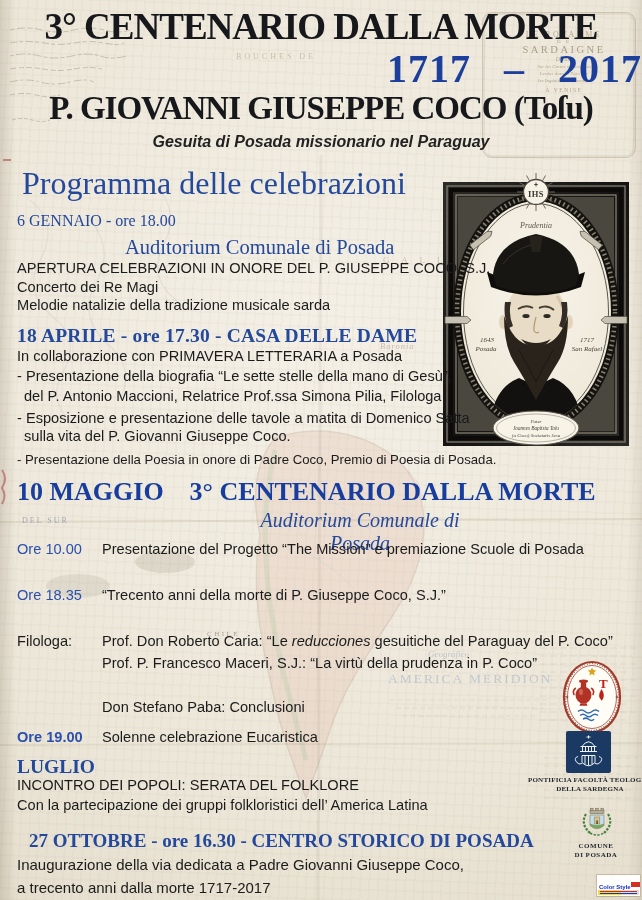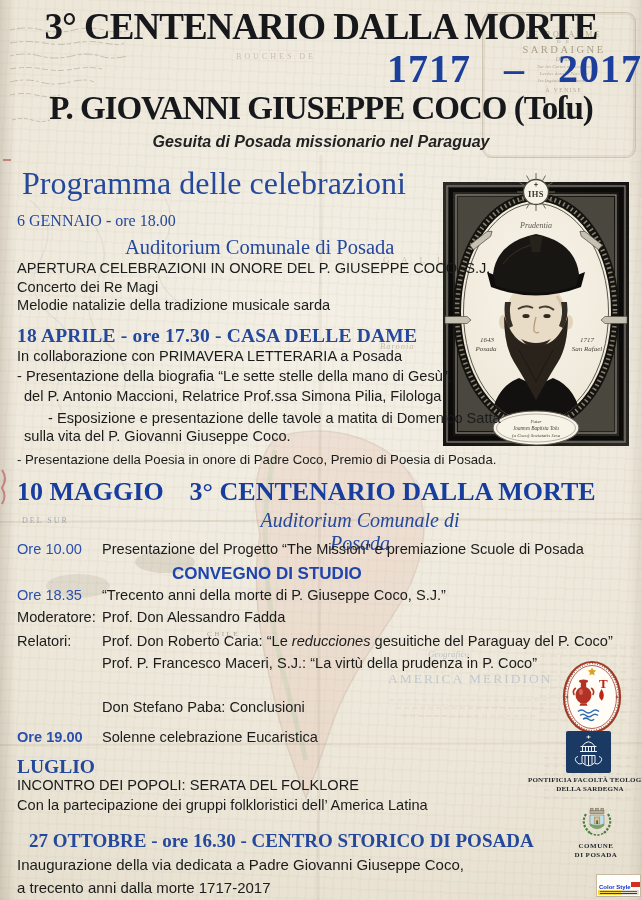--- a/index.html
+++ b/index.html
@@ -151,7 +151,7 @@
   <div class="bl" style="top:348px;">In collaborazione con  PRIMAVERA LETTERARIA a Posada</div>
   <div class="bl" style="top:368px;">- Presentazione della biografia “Le sette stelle della mano di Gesù”,</div>
   <div class="bl ind" style="top:388px;">del P. Antonio Maccioni, Relatrice Prof.ssa Simona Pilia, Filologa</div>
-  <div class="bl" style="top:410px;margin-left:31px;">- Esposizione e presentazione delle tavole a matita di Domenico Satta</div>
+  <div class="bl" style="top:410px;">- Esposizione e presentazione delle tavole a matita di Domenico Satta</div>
   <div class="bl ind" style="top:428px;">sulla vita del P. Giovanni Giuseppe Coco.</div>
   <div class="bl small" style="top:452px;">- Presentazione della Poesia in onore di Padre Coco, Premio di Poesia di Posada.</div>
 

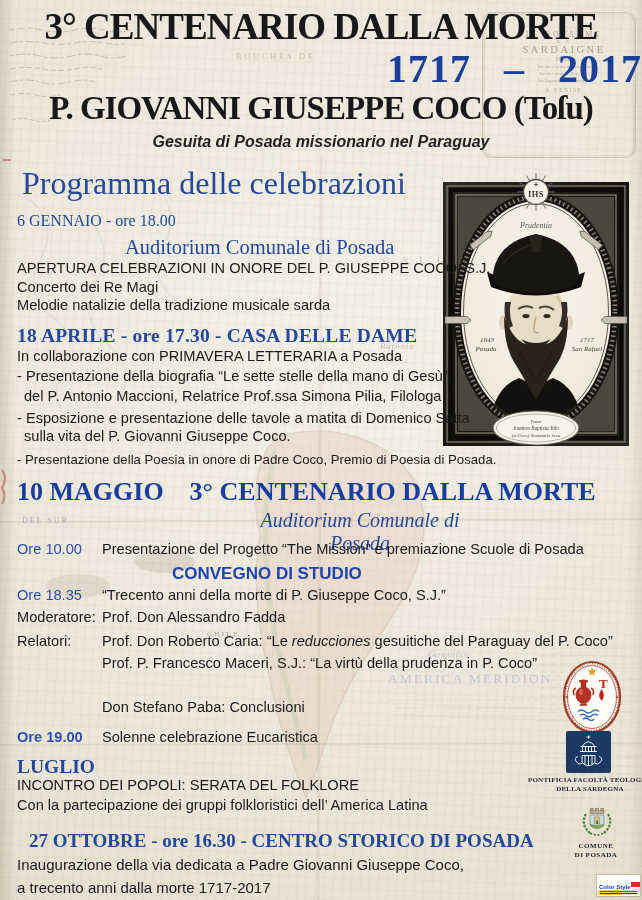--- a/index.html
+++ b/index.html
@@ -164,7 +164,6 @@
     <span class="lab time">Ore 10.00</span>
     <span>Presentazione del Progetto “The Mission” e premiazione Scuole di Posada</span>
   </div>
-  <div class="abs convegno">CONVEGNO DI STUDIO</div>
   <div class="row" style="top:587px;">
     <span class="lab time">Ore 18.35</span>
     <span>“Trecento anni della morte di P. Giuseppe Coco, S.J.”</span>

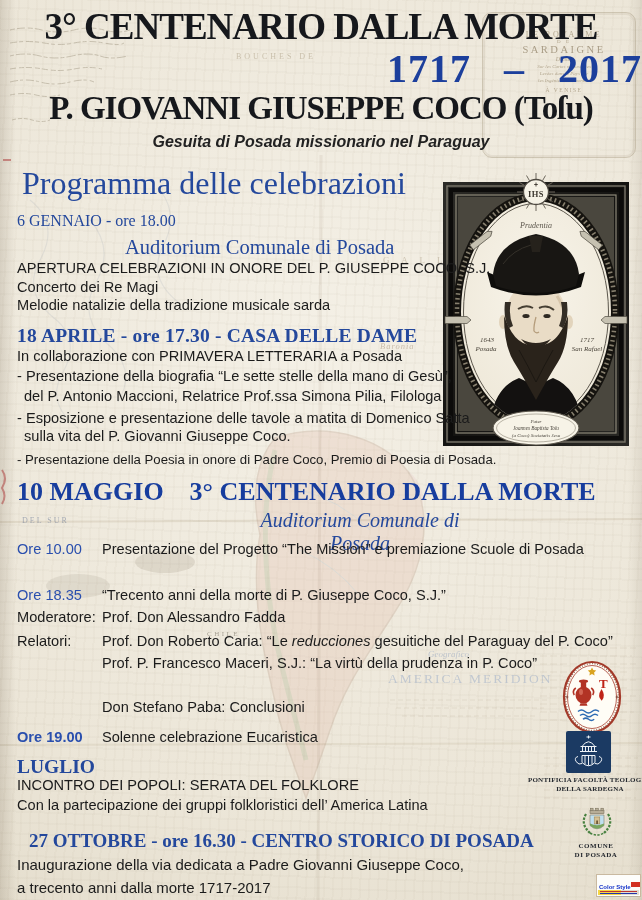--- a/index.html
+++ b/index.html
@@ -168,10 +168,6 @@
     <span class="lab time">Ore 18.35</span>
     <span>“Trecento anni della morte di P. Giuseppe Coco, S.J.”</span>
   </div>
-  <div class="row" style="top:609px;">
-    <span class="lab">Moderatore:</span>
-    <span>Prof. Don Alessandro Fadda</span>
-  </div>
   <div class="row" style="top:633px;">
     <span class="lab">Relatori:</span>
     <span><span>Prof. Don Roberto Caria: “Le </span><span class="it">reducciones</span><span> gesuitiche del Paraguay del P. Coco”</span></span>

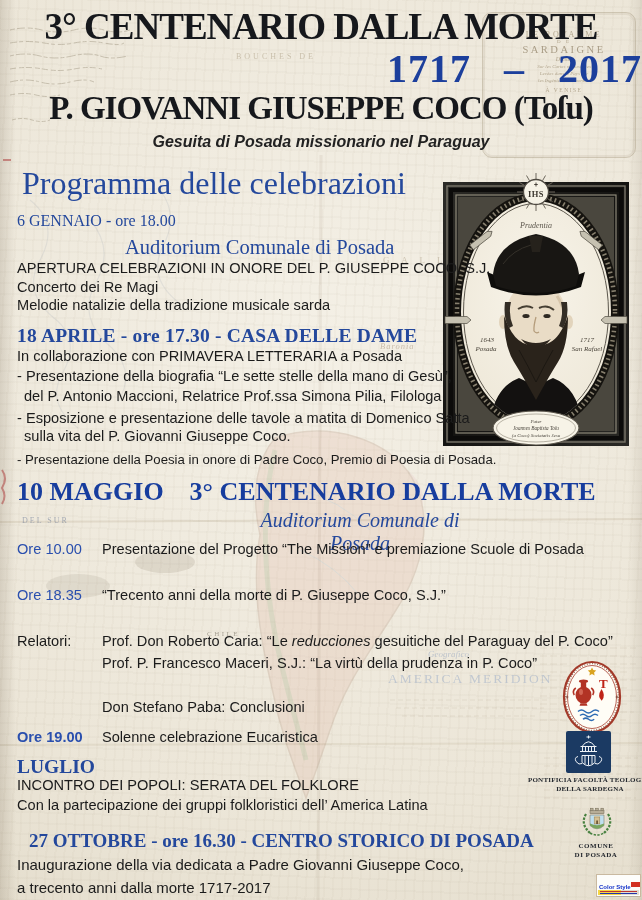--- a/index.html
+++ b/index.html
@@ -169,7 +169,7 @@
     <span>“Trecento anni della morte di P. Giuseppe Coco, S.J.”</span>
   </div>
   <div class="row" style="top:633px;">
-    <span class="lab">Relatori:</span>
+    <span class="lab">Filologa:</span>
     <span><span>Prof. Don Roberto Caria: “Le </span><span class="it">reducciones</span><span> gesuitiche del Paraguay del P. Coco”</span></span>
   </div>
   <div class="bl" style="top:655px;left:102px;">Prof. P. Francesco Maceri, S.J.: “La virtù della prudenza in P. Coco”</div>

